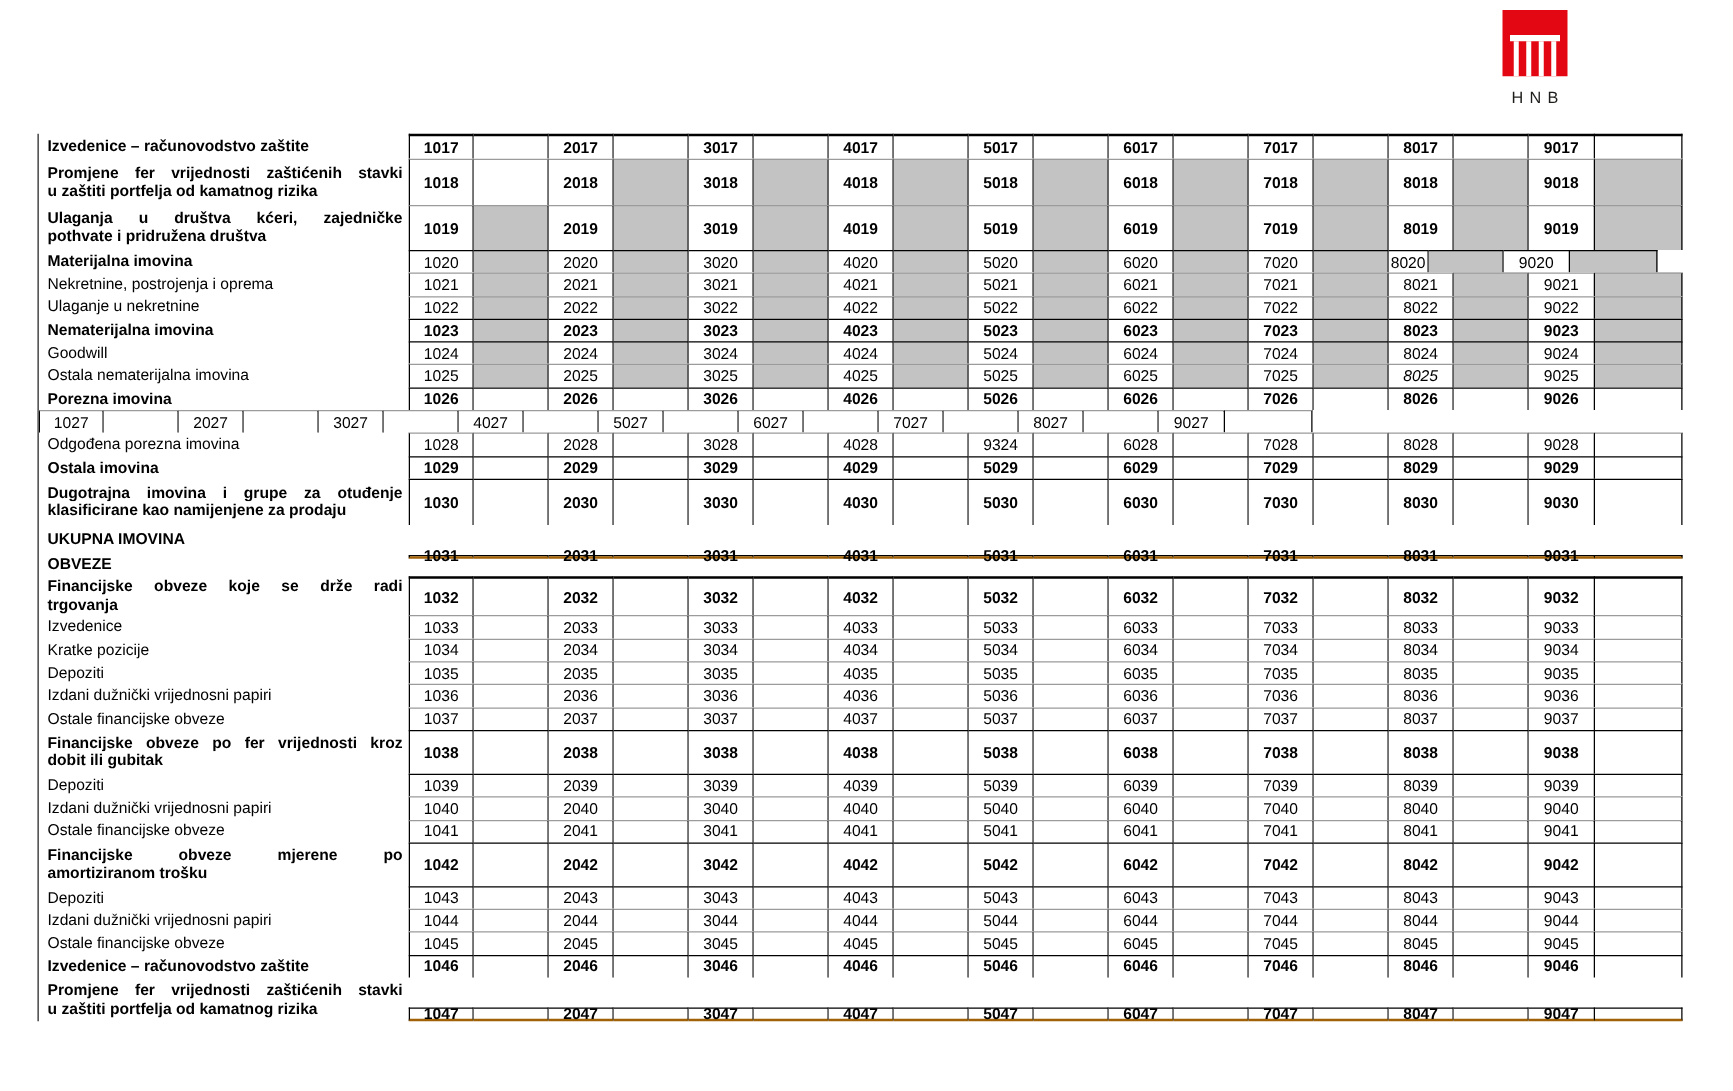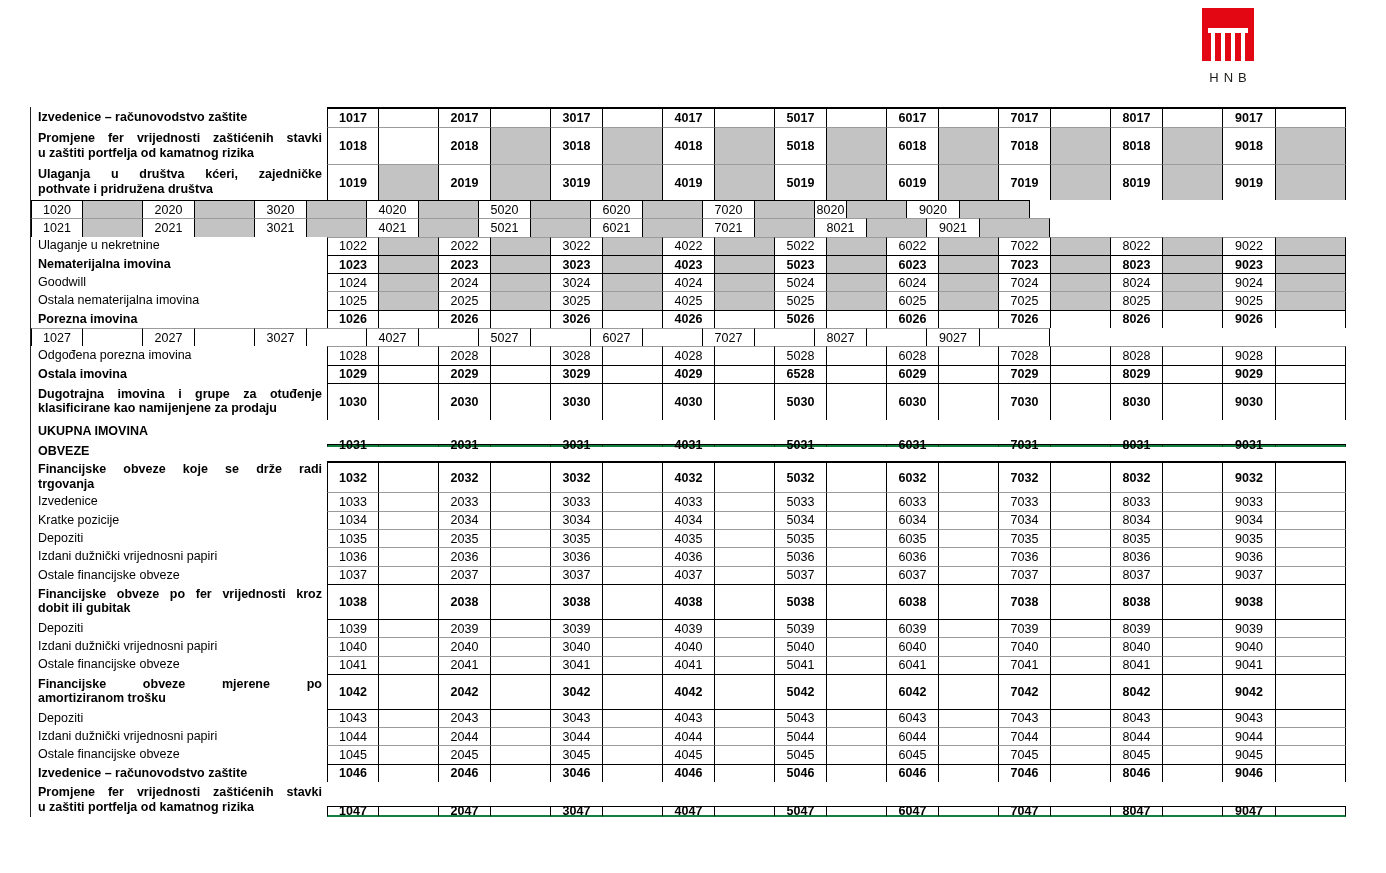--- a/index.html
+++ b/index.html
@@ -126,6 +126,9 @@
           <div class="cell btL" style="width: 70px; background: rgb(195, 195, 195);"></div>
         </div>
         <div class="row" style="height: 18.3px;">
+          <div class="label-cell b">
+            <div class="label-line">Materijalna imovina</div>
+          </div>
           <div class="cell btD first" style="width: 52px;">1020</div>
           <div class="cell btD" style="width: 60px; background: rgb(195, 195, 195);"></div>
           <div class="cell btD" style="width: 52px;">2020</div>

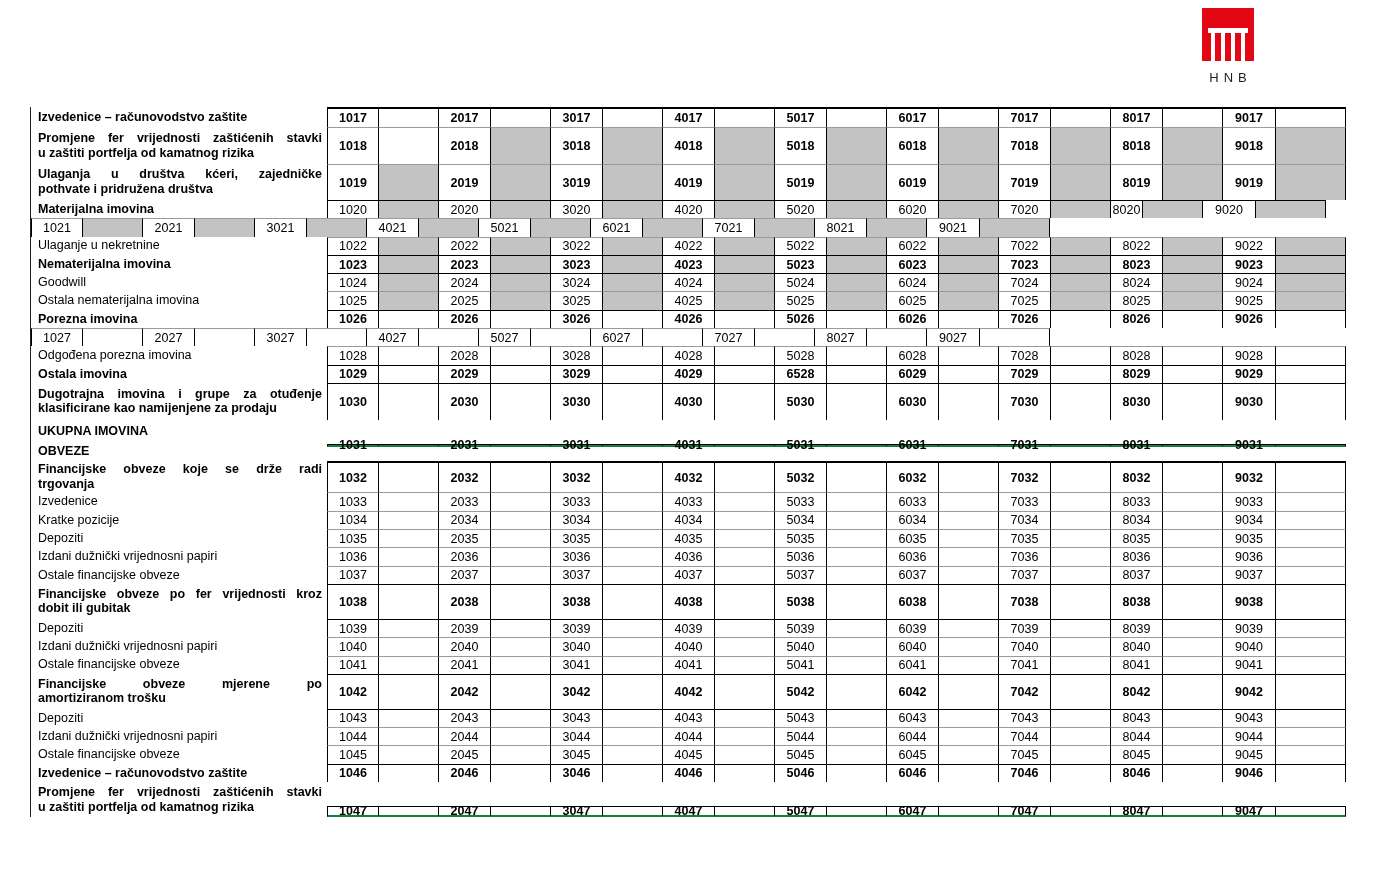--- a/index.html
+++ b/index.html
@@ -149,6 +149,9 @@
           <div class="cell btD" style="width: 70px; background: rgb(195, 195, 195);"></div>
         </div>
         <div class="row" style="height: 18.3px;">
+          <div class="label-cell">
+            <div class="label-line">Nekretnine, postrojenja i oprema</div>
+          </div>
           <div class="cell btL first" style="width: 52px;">1021</div>
           <div class="cell btL" style="width: 60px; background: rgb(195, 195, 195);"></div>
           <div class="cell btL" style="width: 52px;">2021</div>

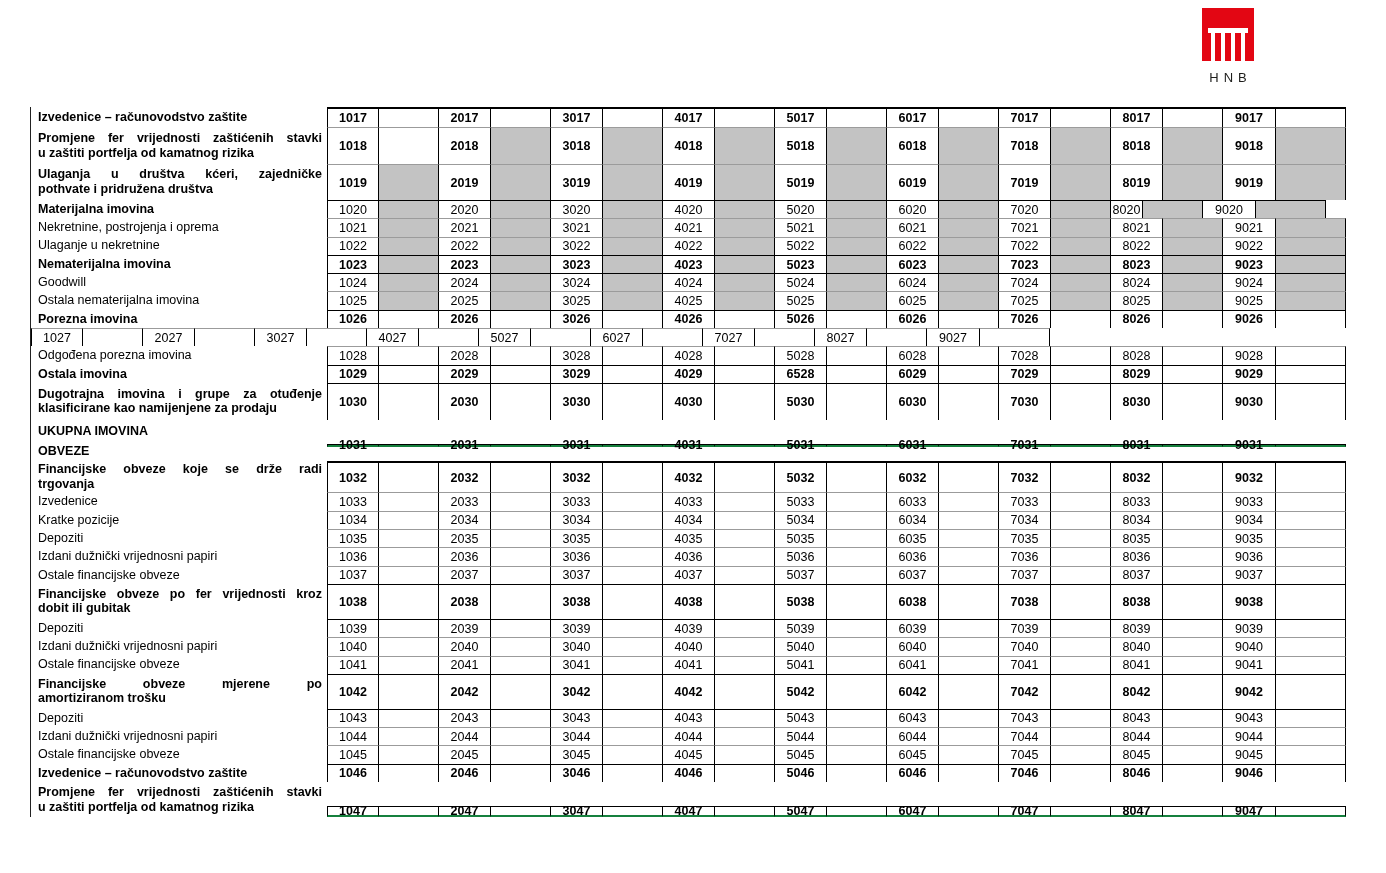--- a/index.html
+++ b/index.html
@@ -258,7 +258,7 @@
           <div class="cell btL" style="width: 60px; background: rgb(195, 195, 195);"></div>
           <div class="cell btL" style="width: 52px;">7025</div>
           <div class="cell btL" style="width: 60px; background: rgb(195, 195, 195);"></div>
-          <div class="cell btL" style="width: 52px;">8025</div>
+          <div class="cell btL" style="width: 52px; font-style: italic;">8025</div>
           <div class="cell btL" style="width: 60px; background: rgb(195, 195, 195);"></div>
           <div class="cell btL" style="width: 53px;">9025</div>
           <div class="cell btL" style="width: 70px; background: rgb(195, 195, 195);"></div>

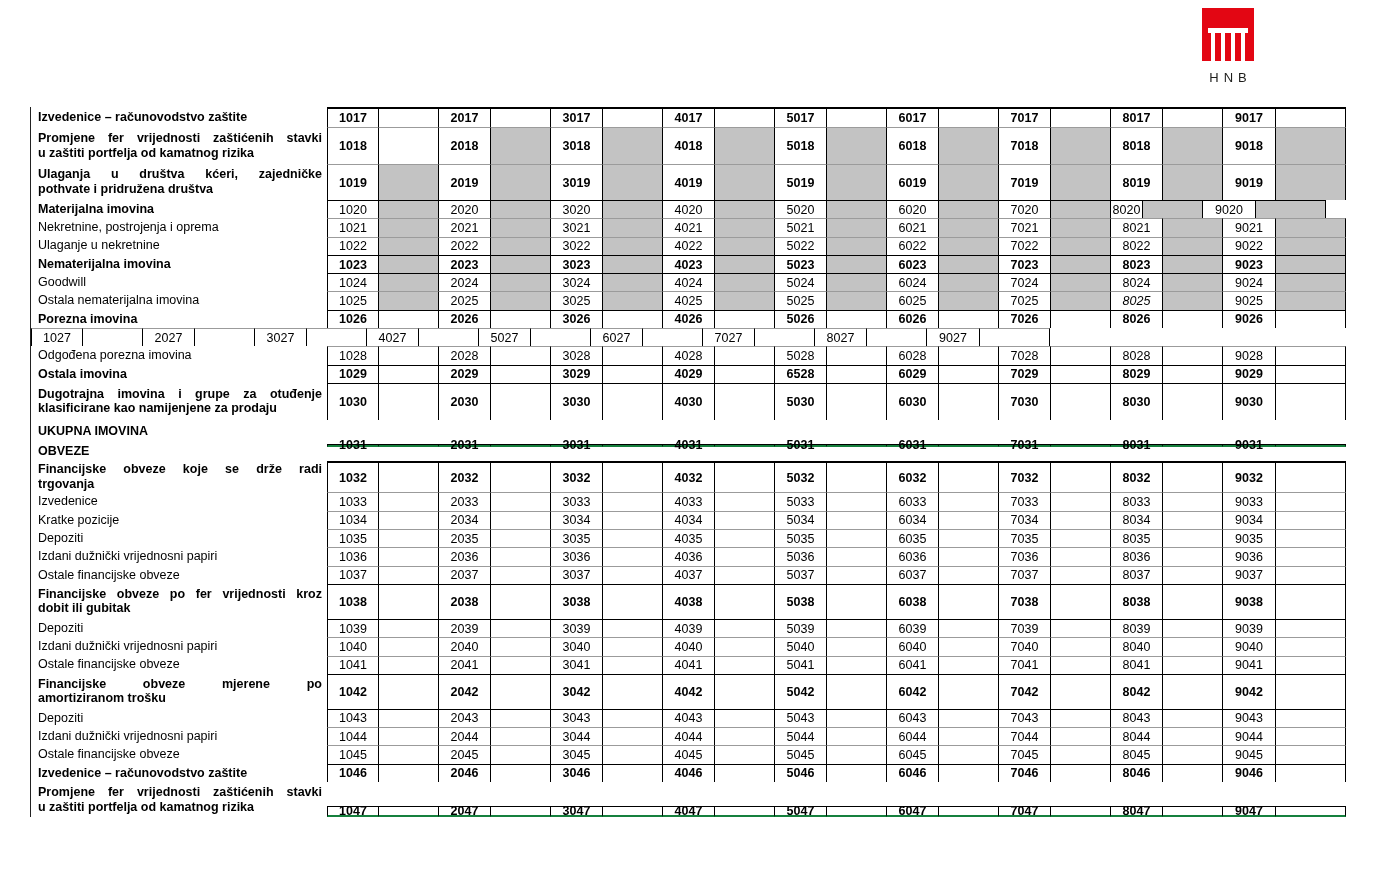--- a/index.html
+++ b/index.html
@@ -318,7 +318,7 @@
           <div class="cell btL" style="width: 60px;"></div>
           <div class="cell btL" style="width: 52px;">4028</div>
           <div class="cell btL" style="width: 60px;"></div>
-          <div class="cell btL" style="width: 52px;">5028</div>
+          <div class="cell btL" style="width: 52px;">9324</div>
           <div class="cell btL" style="width: 60px;"></div>
           <div class="cell btL" style="width: 52px;">6028</div>
           <div class="cell btL" style="width: 60px;"></div>

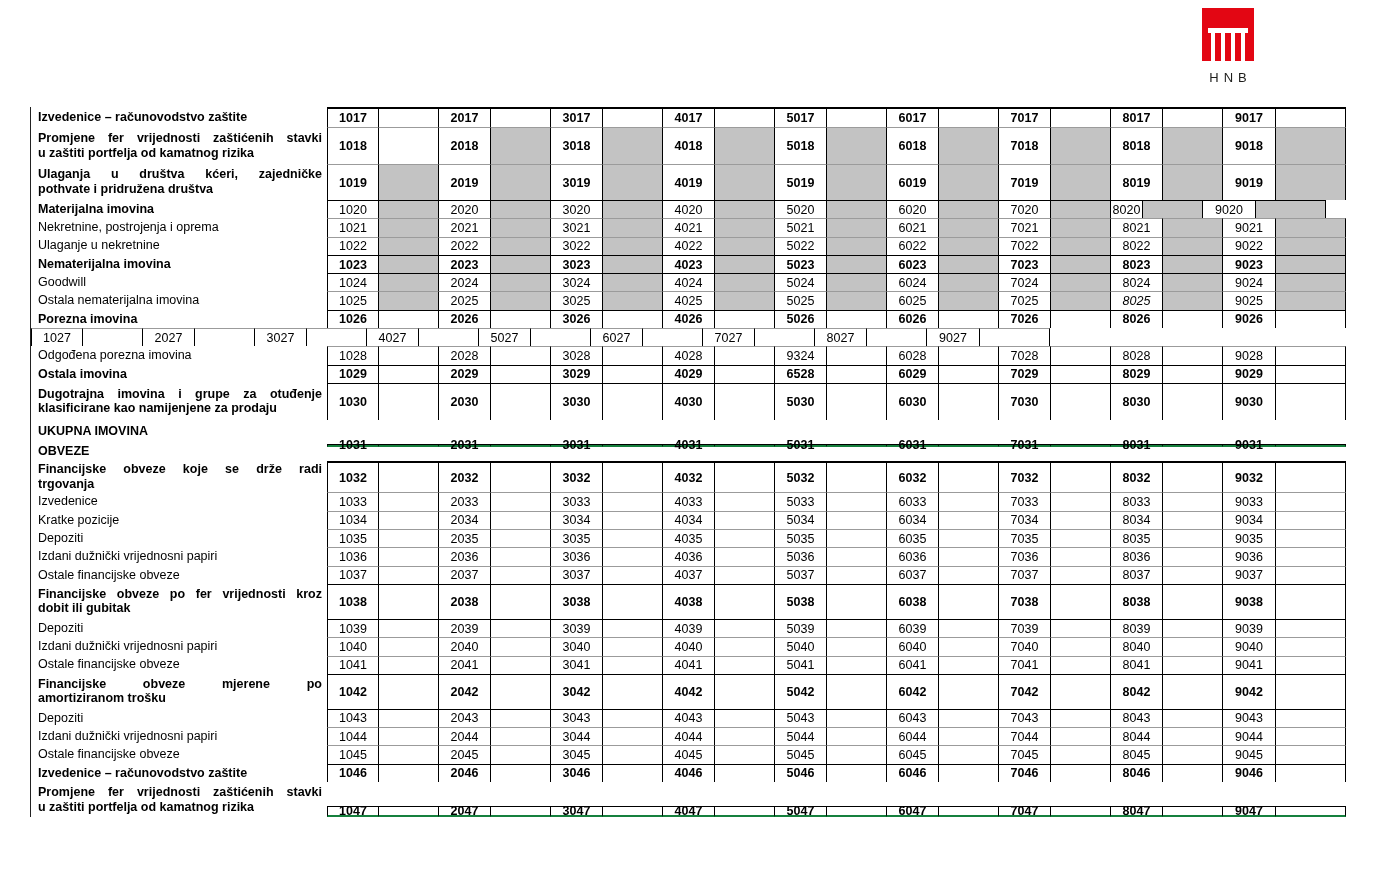--- a/index.html
+++ b/index.html
@@ -341,7 +341,7 @@
           <div class="cell btD" style="width: 60px;"></div>
           <div class="cell btD b" style="width: 52px;">4029</div>
           <div class="cell btD" style="width: 60px;"></div>
-          <div class="cell btD b" style="width: 52px;">6528</div>
+          <div class="cell btD b" style="width: 52px;">5029</div>
           <div class="cell btD" style="width: 60px;"></div>
           <div class="cell btD b" style="width: 52px;">6029</div>
           <div class="cell btD" style="width: 60px;"></div>

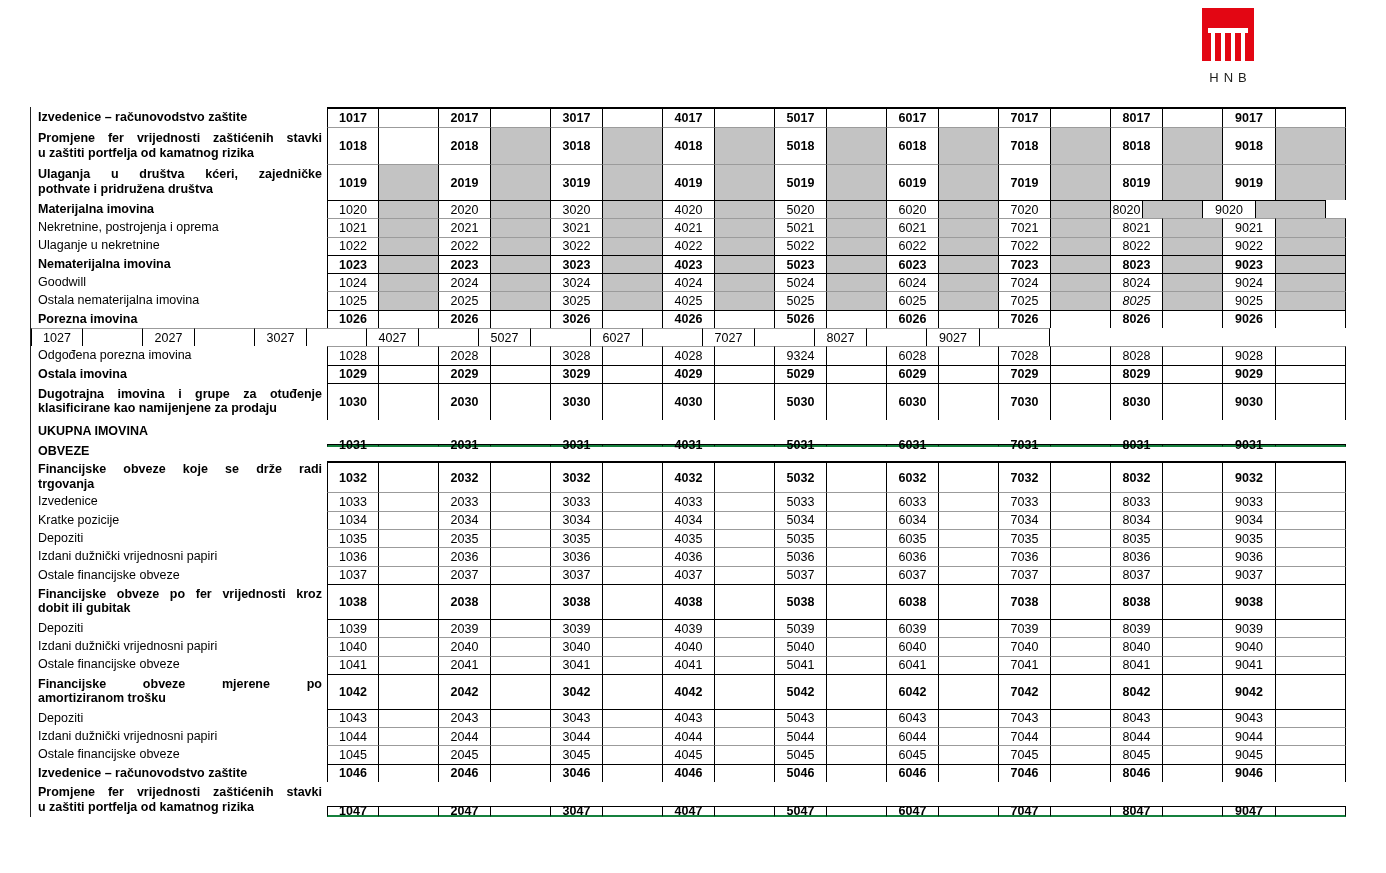--- a/index.html
+++ b/index.html
@@ -30,7 +30,7 @@
   .btD2{border-top:2px solid #000;}
   .btD{border-top:1px solid #000;}
   .btL{border-top:1px solid #9b9b9b;}
-  .bb{border-bottom:2px solid #15803d;margin-top:24px;}
+  .bb{border-bottom:2px solid #a16207;margin-top:24px;}
   .divider{height:19px;display:flex;align-items:center;padding-left:7px;
            font-size:12.5px;font-weight:bold;}
 </style>

